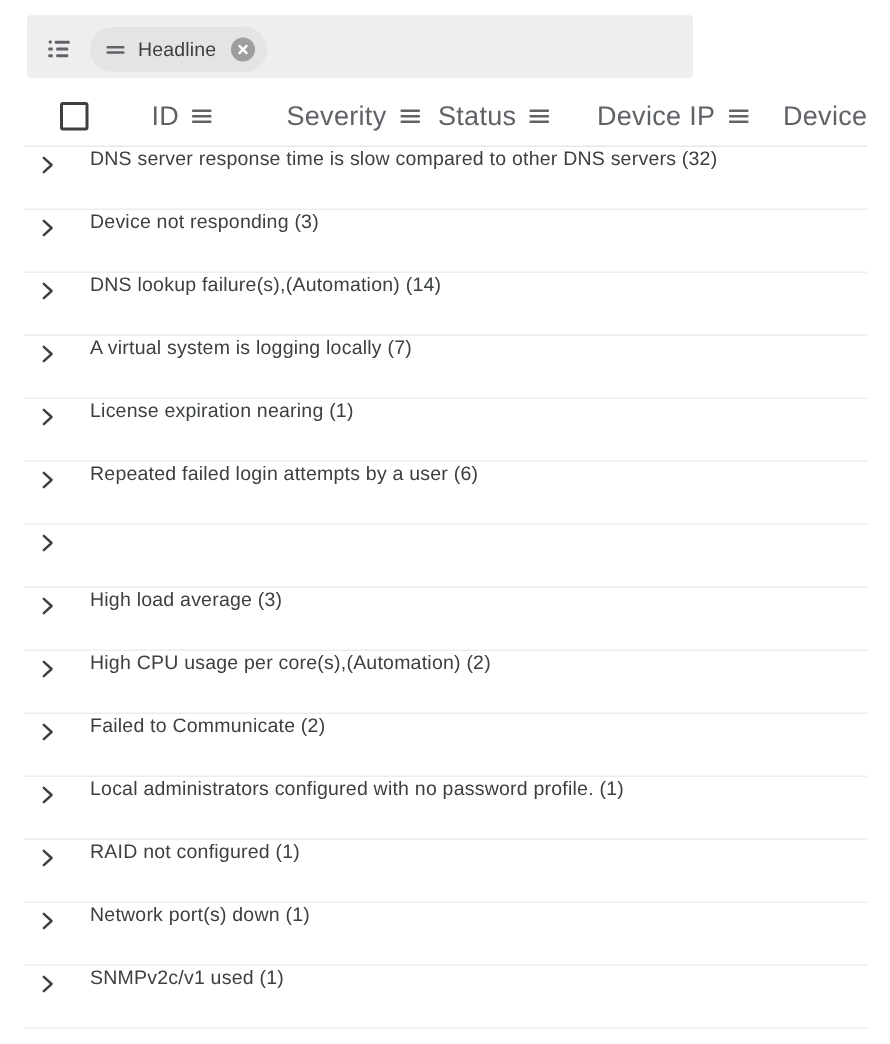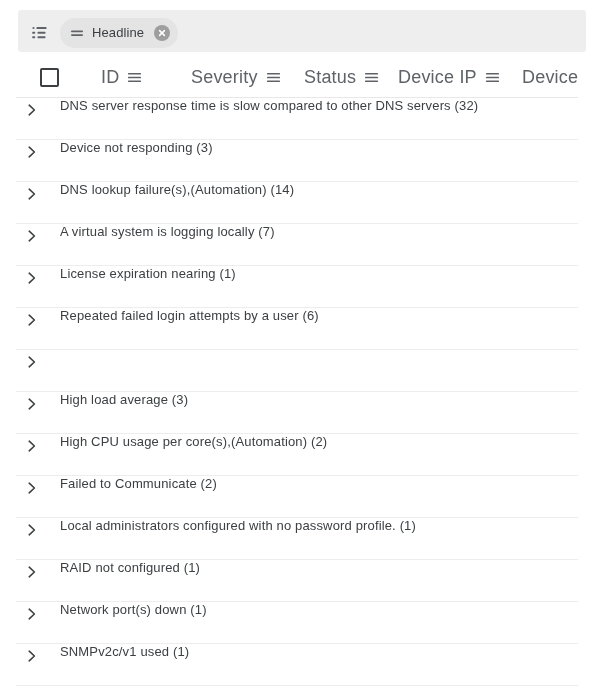--- a/index.html
+++ b/index.html
@@ -29,7 +29,7 @@
     position: absolute;
     left: 18px;
     top: 10px;
-    width: 568px;
+    width: 444px;
     height: 42px;
     background: #eeeeee;
     border-radius: 3px;

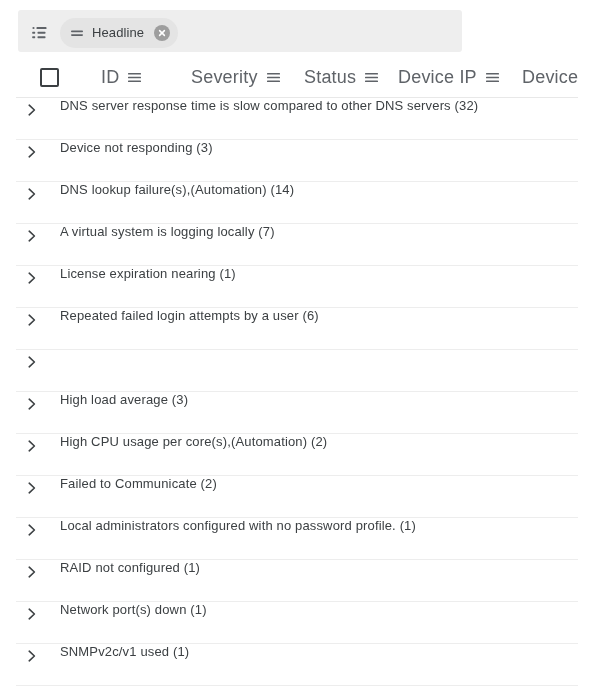--- a/index.html
+++ b/index.html
@@ -143,7 +143,7 @@
   
   .c-id       { left: 85px; }
   .c-severity { left: 175px; justify-content: space-between; }
-  .c-status   { left: 276px; margin-left: 12px; }
+  .c-status   { left: 276px; }
   .c-deviceip { left: 382px; text-align: right; }
   .c-device   { left: 506px; justify-content: flex-end; }
 

